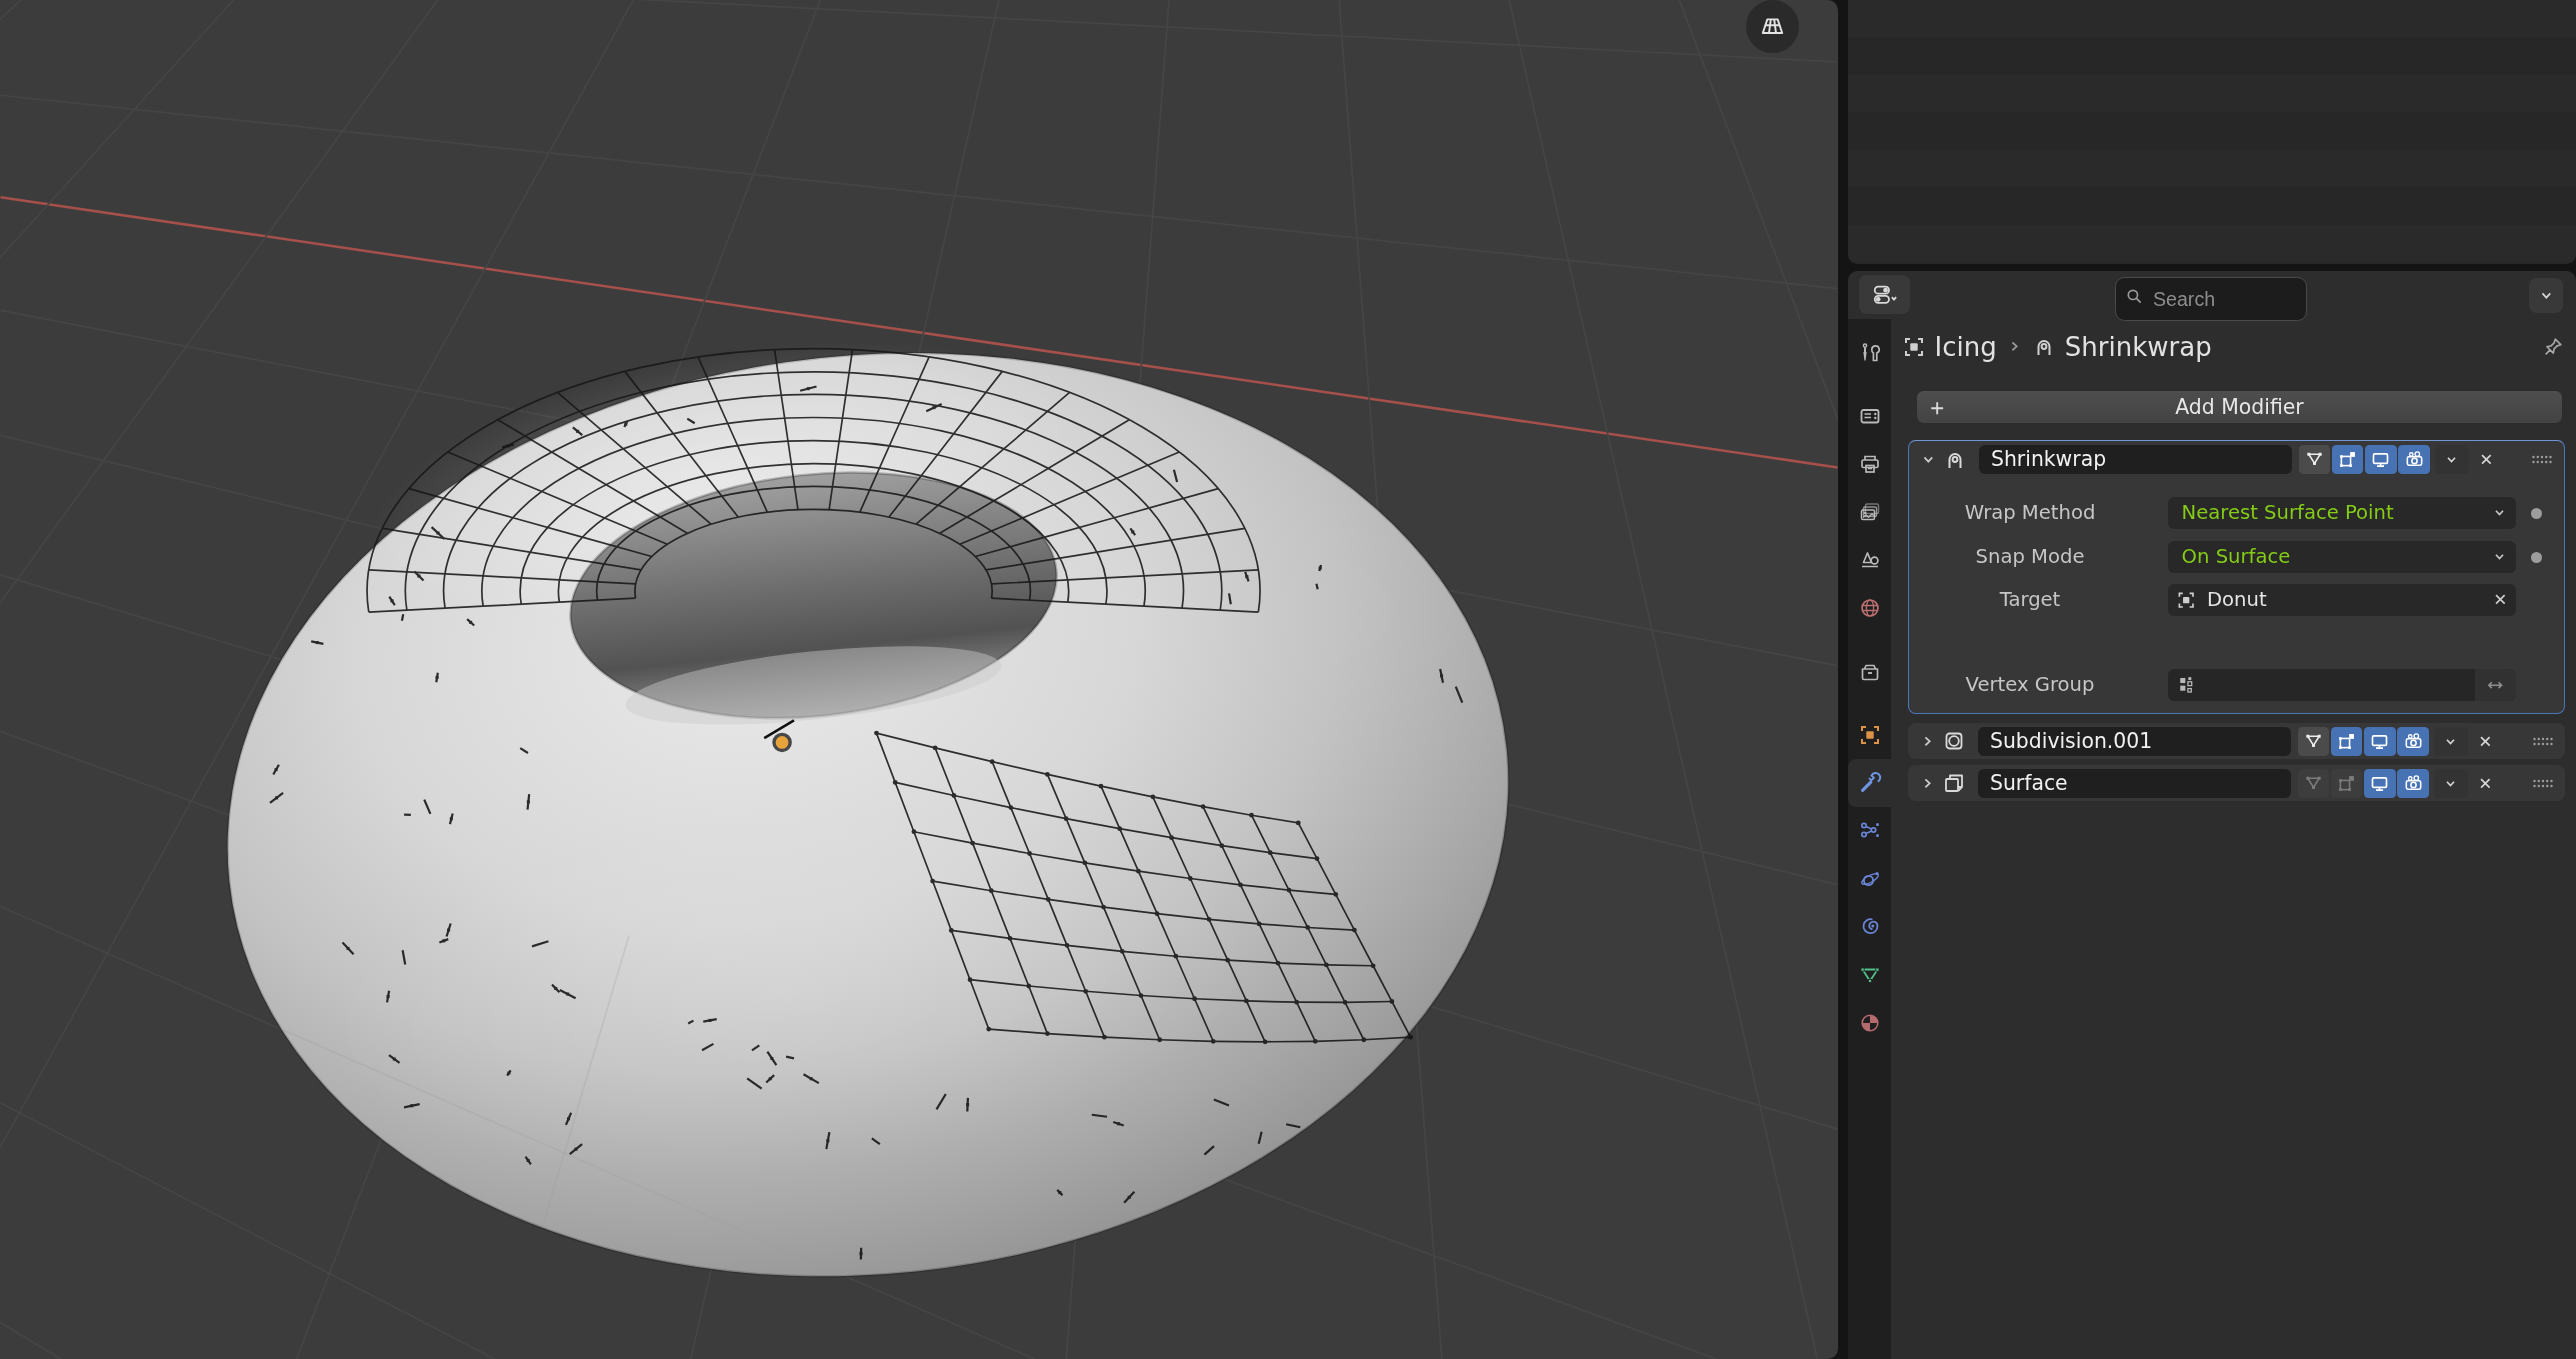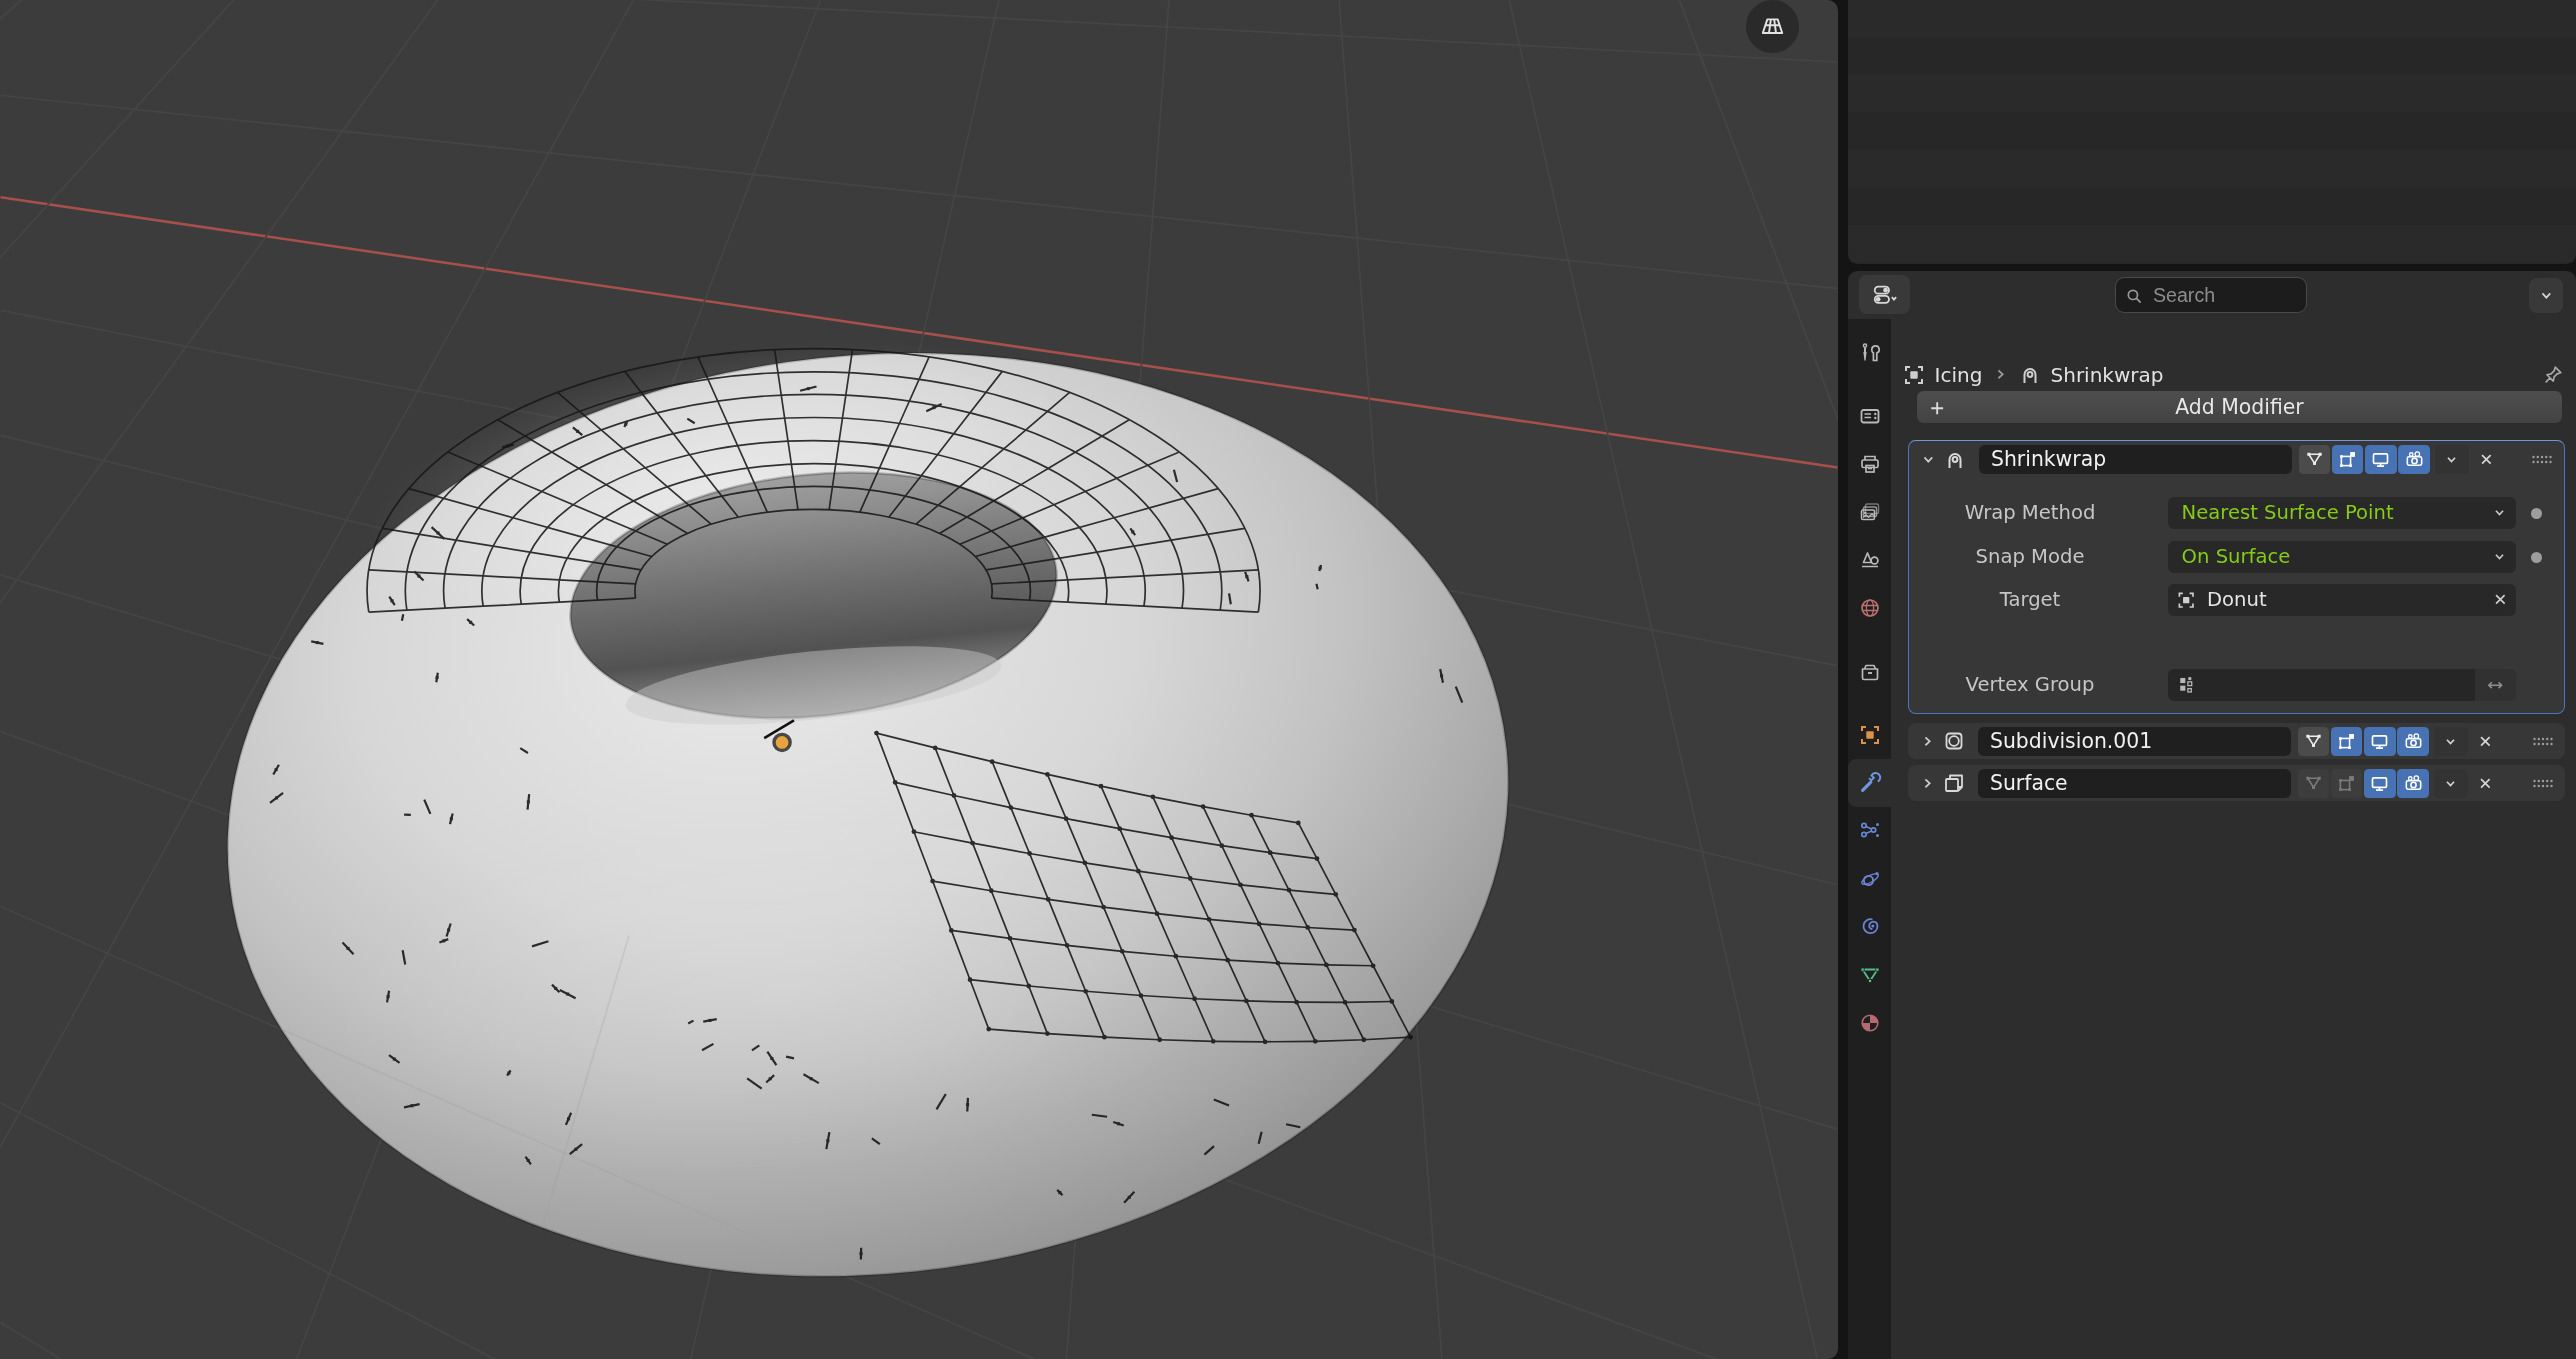--- a/index.html
+++ b/index.html
@@ -28,7 +28,7 @@
   .etype-btn { position:absolute; left:11px; top:4.3px; width:51px; height:39px;
     background:#393939; border-radius:7.7px; display:flex; align-items:center;
     justify-content:center; color:#d9d9d9; cursor:pointer; }
-  .search-wrap { position:absolute; left:267px; top:6px; width:192px; height:36px; }
+  .search-wrap { position:absolute; left:267px; top:6px; width:192px; height:44px; }
   .search-wrap svg { position:absolute; left:9.4px; top:8.5px; color:#9a9a9a; }
   .search { width:100%; height:100%; background:#1c1c1c; border:0.9px solid #4a4a4a;
     border-radius:9.4px; color:#cfcfcf; font-size:19.6px; padding:0 8.5px 0 37px; outline:none; }

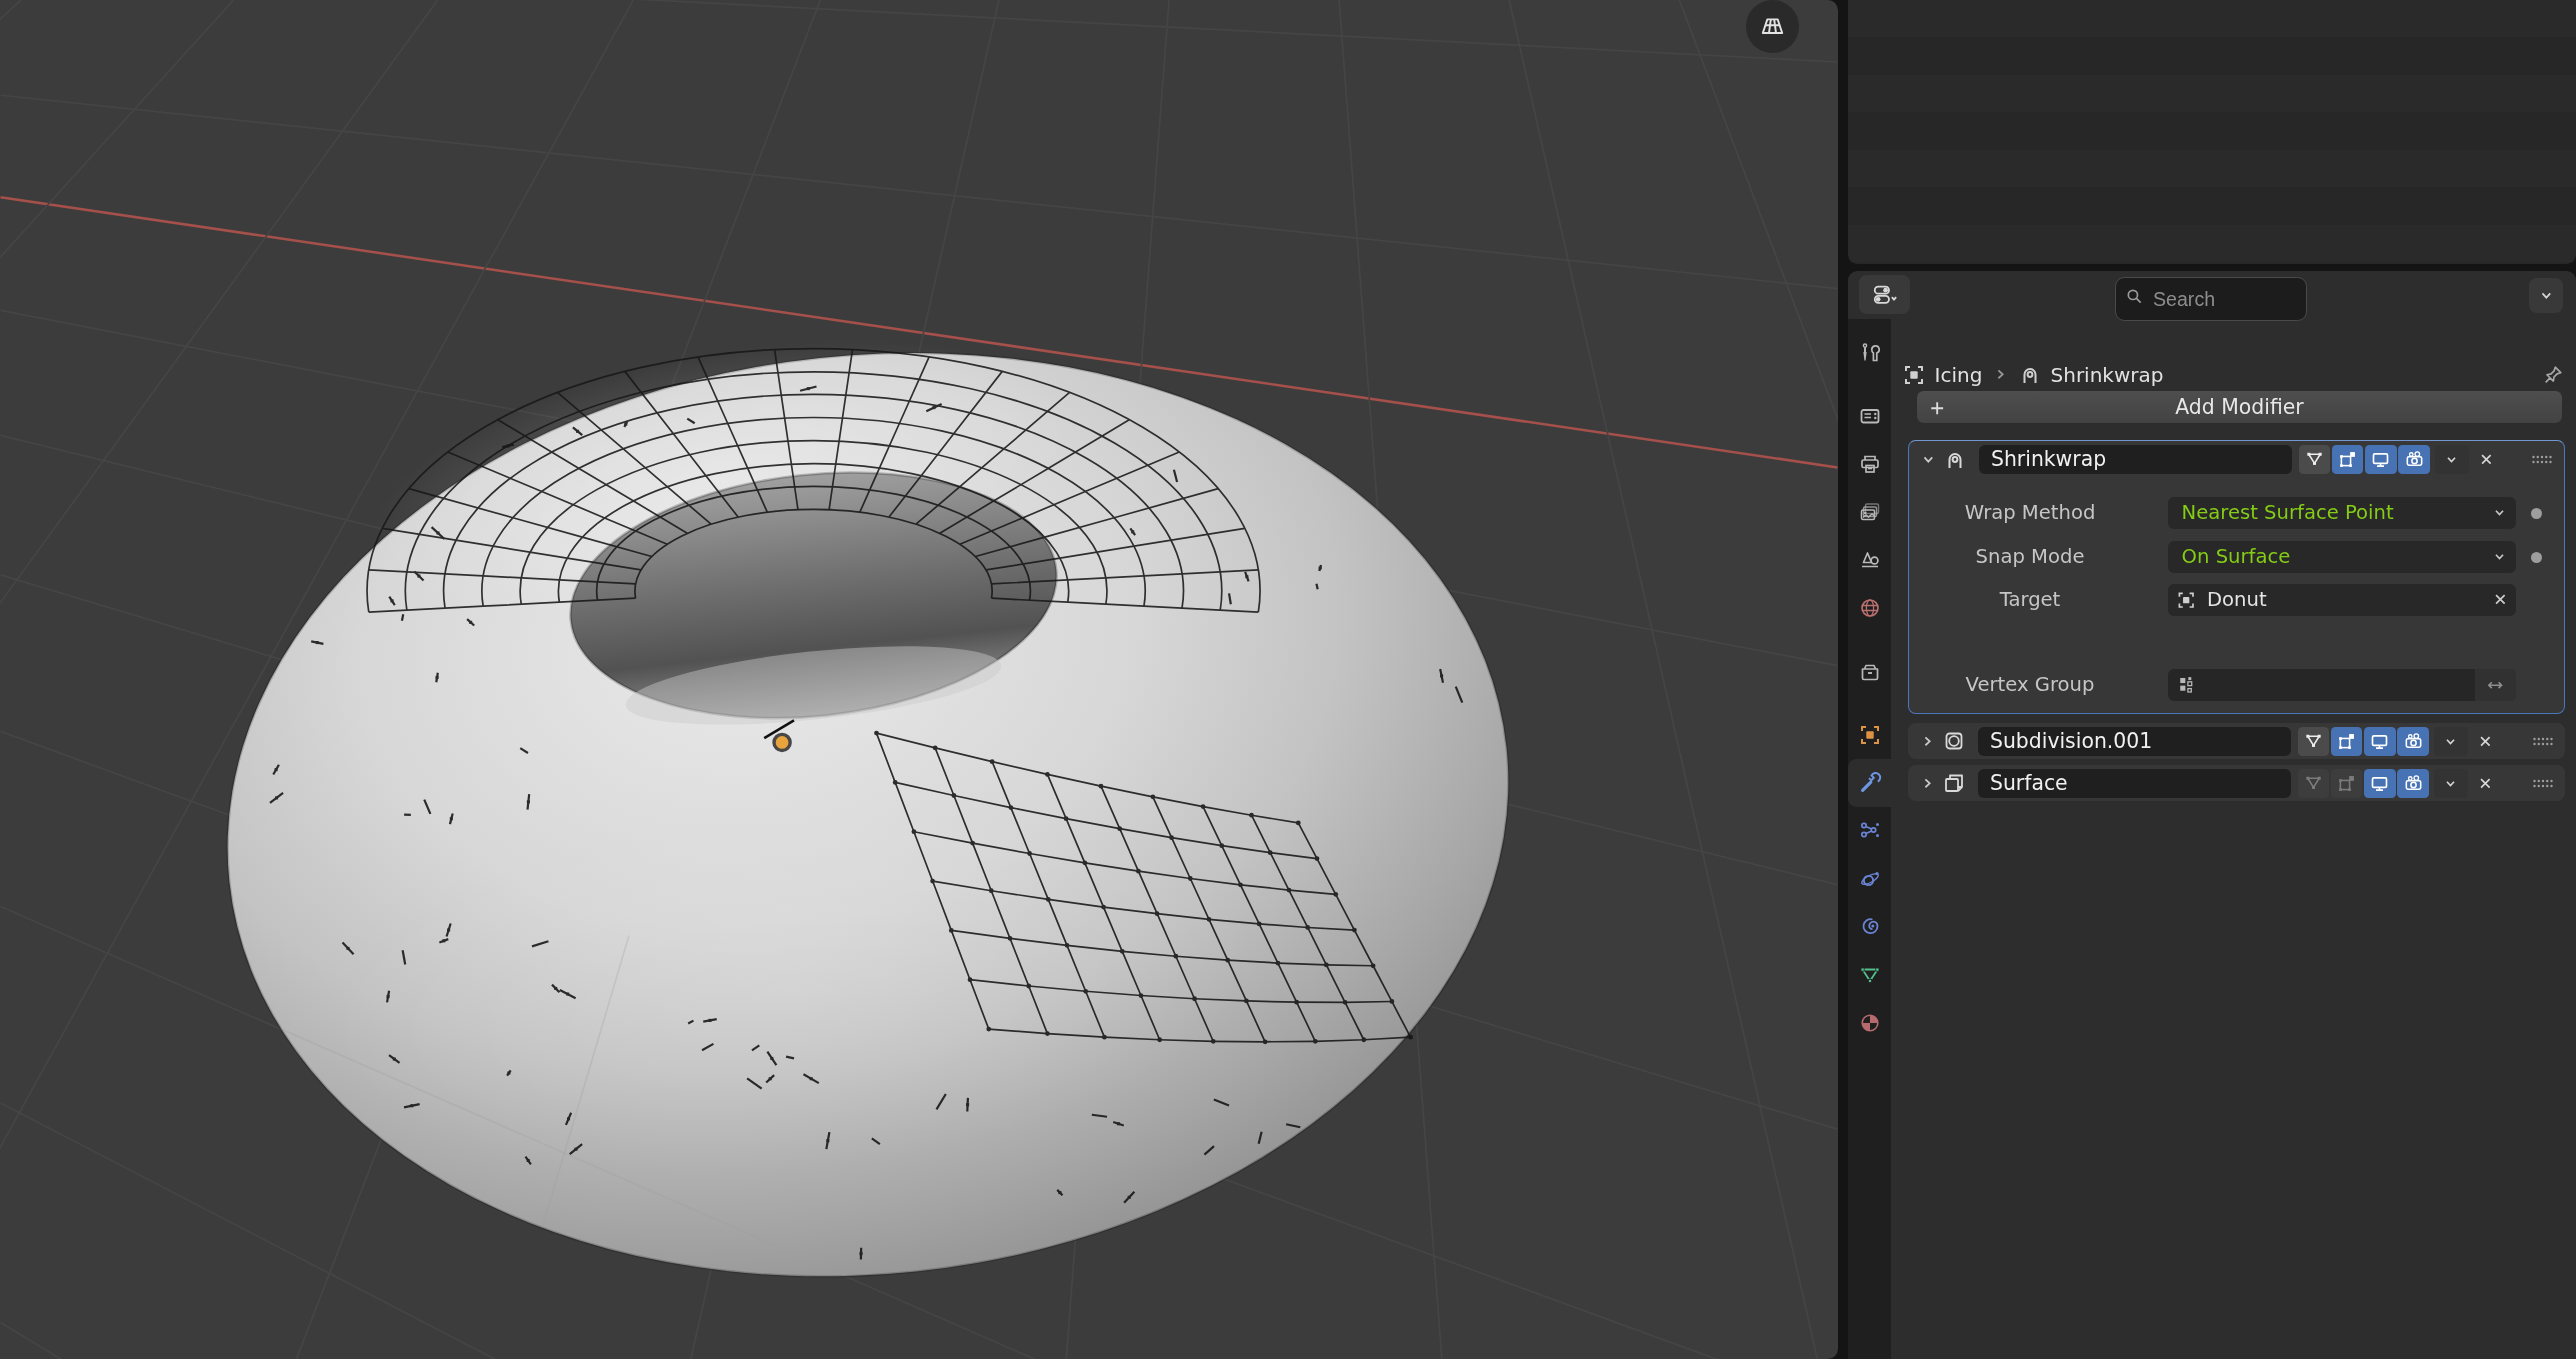--- a/index.html
+++ b/index.html
@@ -48,7 +48,7 @@
   .tab.c-data { color:#52c08a; } .tab.c-mat { color:#b56a6e; }
 
   .crumbs { position:absolute; left:54px; right:12px; top:56px; height:39px;
-    display:flex; align-items:center; gap:8.5px; color:#e2e2e2; font-size:20px;margin-top:28px; }
+    display:flex; align-items:center; gap:8.5px; color:#e2e2e2; font-size:26px; }
   .crumbs .cicon { color:#cfcfcf; display:flex; }
   .crumbs .sep { color:#989898; display:flex; }
   .pin { margin-left:auto; color:#a8a8a8; display:flex; cursor:pointer; }

